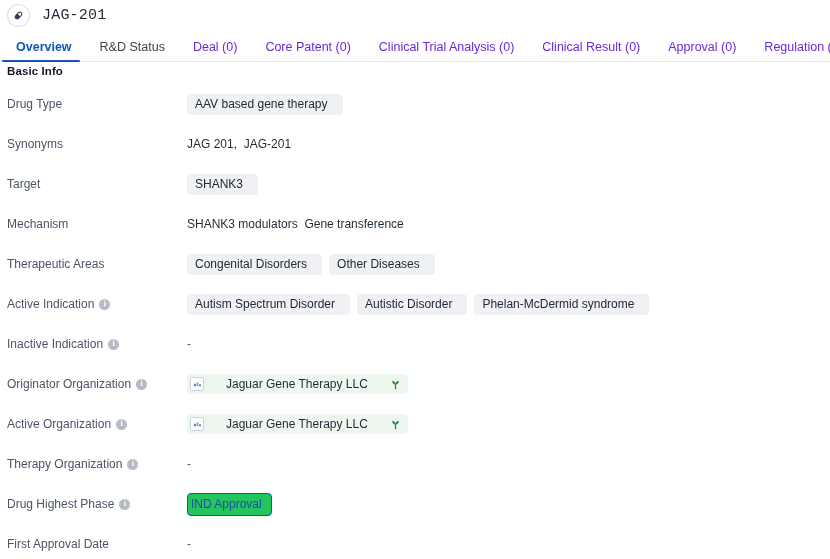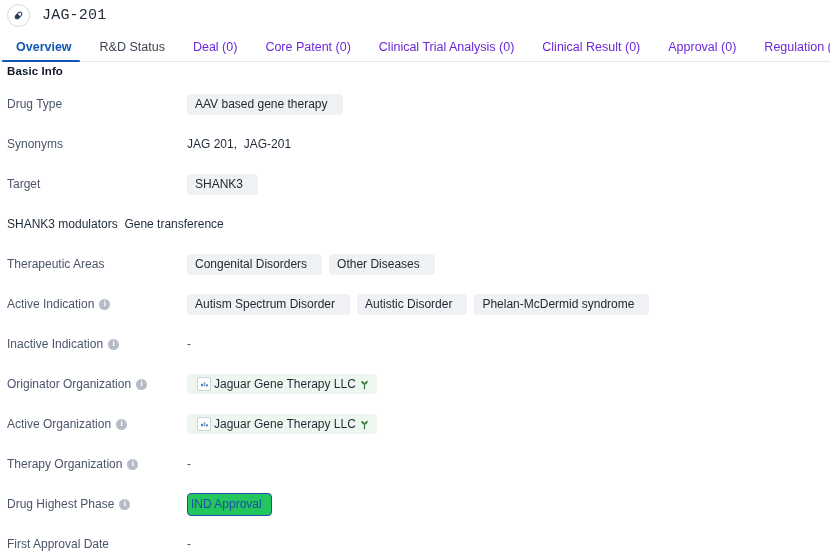--- a/index.html
+++ b/index.html
@@ -244,6 +244,9 @@
         </div>
       </div>
       <div class="row">
+        <div class="row-label">
+          <span>Mechanism</span>
+        </div>
         <div class="row-value">
           <span class="plain-value">SHANK3 modulators  Gene transference</span>
         </div>

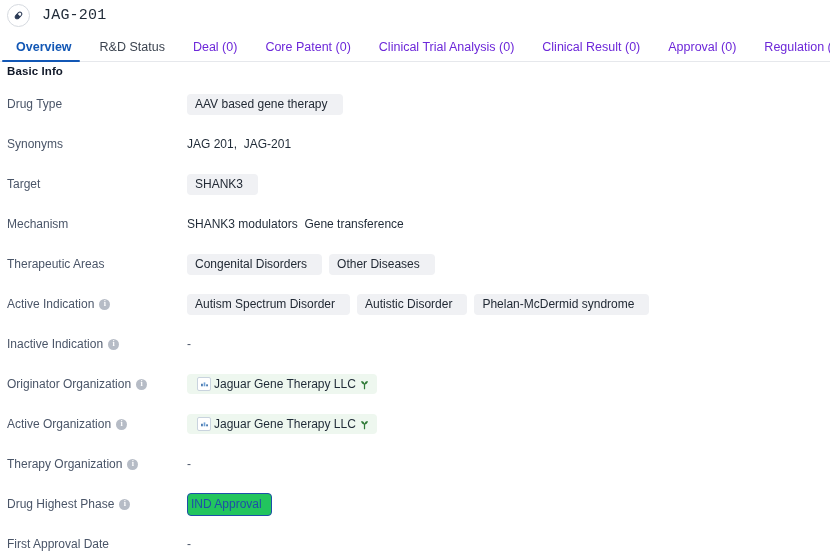--- a/index.html
+++ b/index.html
@@ -135,10 +135,10 @@
   .org-chip {
     background: #eef7ef;
     border-radius: 4px;
-    padding: 3px 7px 3px 10px;
+    padding: 3px 7px 3px 3px;
     display: inline-flex;
     align-items: center;
-    gap: 3px;
+    gap: 22px;
     font-size: 12px;
     color: #1f2a37;
     white-space: nowrap;

